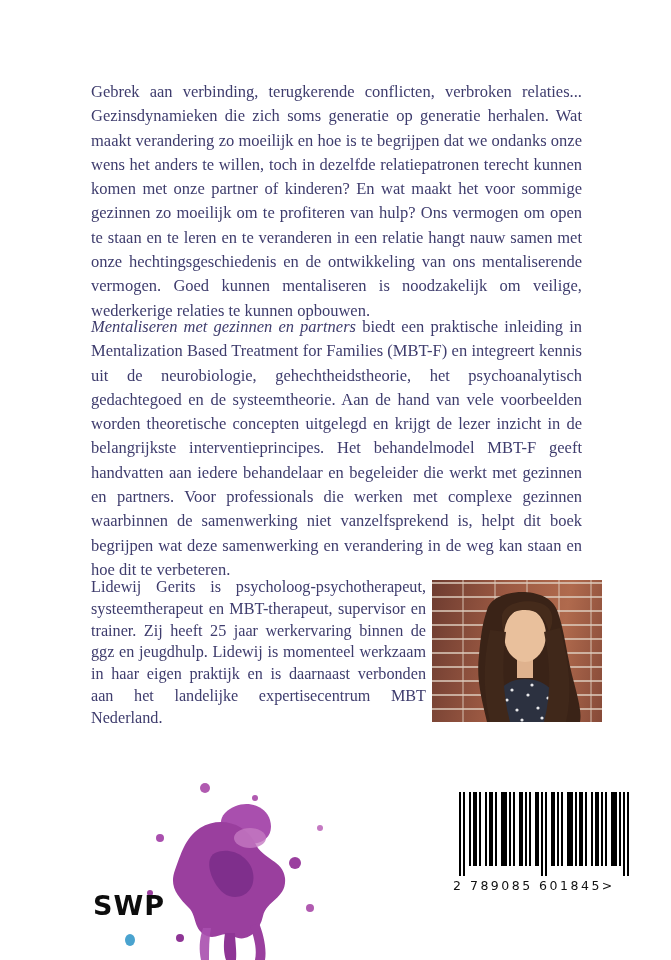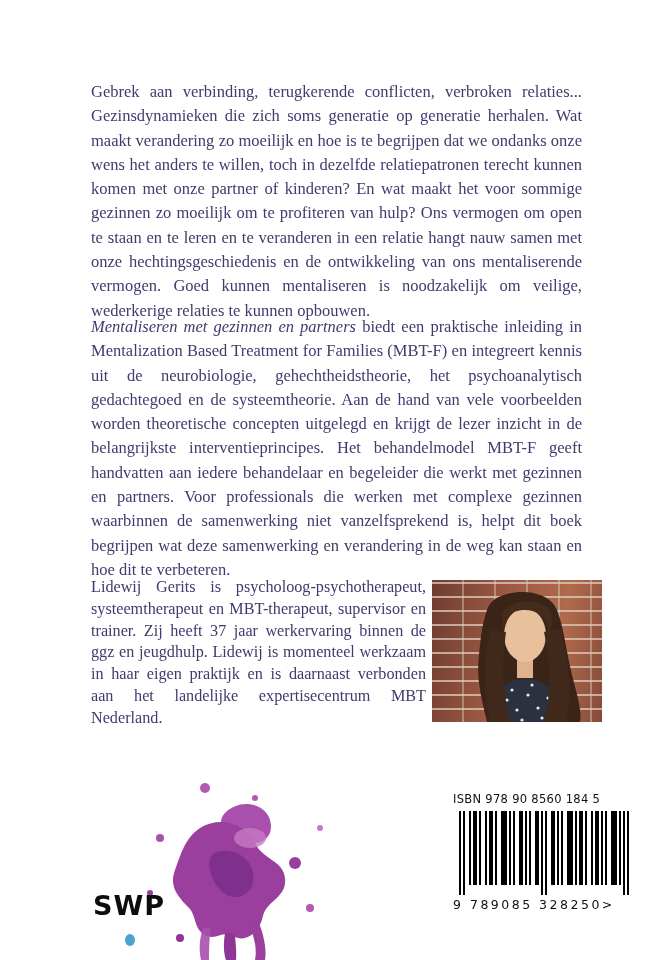--- a/index.html
+++ b/index.html
@@ -70,7 +70,7 @@
 
   <p class="para" id="para2"><em>Mentaliseren met gezinnen en partners</em><span> biedt een praktische inleiding in Mentalization Based Treatment for Families (MBT-F) en integreert kennis uit de neurobiologie, gehechtheidstheorie, het psychoanalytisch gedachtegoed en de systeemtheorie. Aan de hand van vele voorbeelden worden theoretische concepten uitgelegd en krijgt de lezer inzicht in de belangrijkste interventieprincipes. Het behandelmodel MBT-F geeft handvatten aan iedere behandelaar en begeleider die werkt met gezinnen en partners. Voor professionals die werken met complexe gezinnen waarbinnen de samenwerking niet vanzelfsprekend is, helpt dit boek begrijpen wat deze samenwerking en verandering in de weg kan staan en hoe dit te verbeteren.</span></p>
 
-  <p class="bio">Lidewij Gerits is psycholoog-psychotherapeut, systeemtherapeut en MBT-therapeut, supervisor en trainer. Zij heeft 37 jaar werkervaring binnen de ggz en jeugdhulp. Lidewij is momenteel werkzaam in haar eigen praktijk en is daarnaast verbonden aan het landelijke expertisecentrum MBT Nederland.</p>
+  <p class="bio">Lidewij Gerits is psycholoog-psychotherapeut, systeemtherapeut en MBT-therapeut, supervisor en trainer. Zij heeft 25 jaar werkervaring binnen de ggz en jeugdhulp. Lidewij is momenteel werkzaam in haar eigen praktijk en is daarnaast verbonden aan het landelijke expertisecentrum MBT Nederland.</p>
 
   <div class="photo">
     <svg width="170" height="142" viewBox="0 0 170 142">

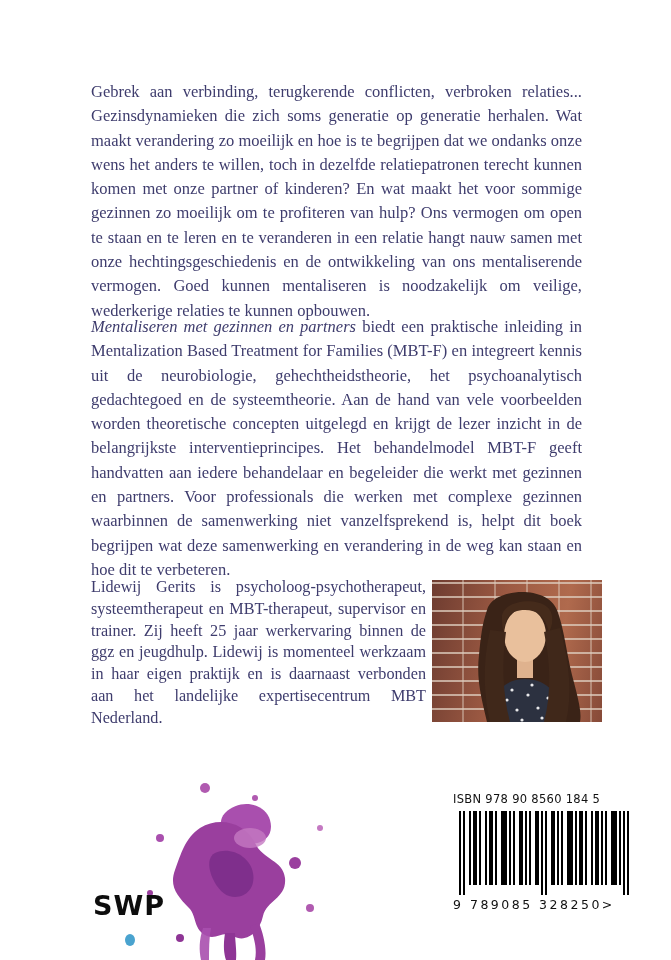--- a/index.html
+++ b/index.html
@@ -125,7 +125,6 @@
   <div class="swp-logo">SWP</div>
 
   <div class="barcode-block">
-    <div class="isbn-label">ISBN 978 90 8560 184 5</div>
     <svg class="barcode" width="185" height="84" viewBox="0 0 185 84">
 
       <rect x="6" y="0" width="2" height="84"></rect>

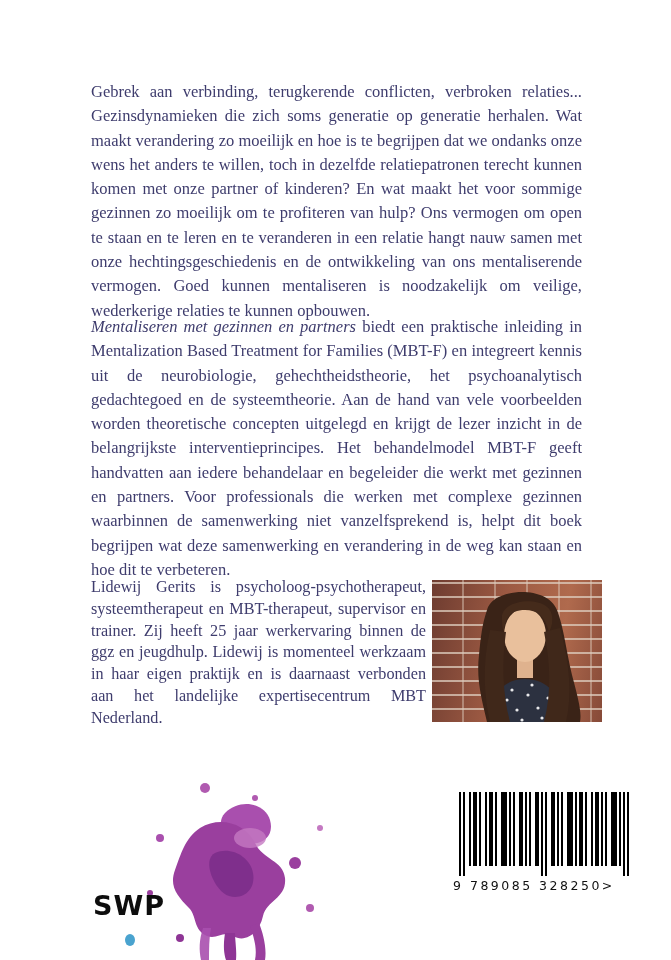--- a/index.html
+++ b/index.html
@@ -161,7 +161,7 @@
         <rect x="158" y="0" width="6" height="74"></rect>
       <rect x="166" y="0" width="2" height="74"></rect>
     </svg>
-    <div class="barcode-digits"><span>9 789085 328250</span><span>&gt;</span></div>
+    <div class="barcode-digits"><span>2 789085 601845</span><span>&gt;</span></div>
   </div>
 
 </div>

